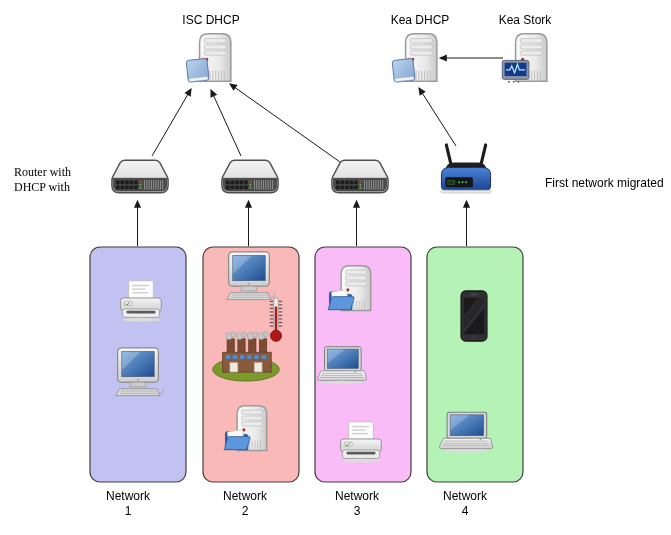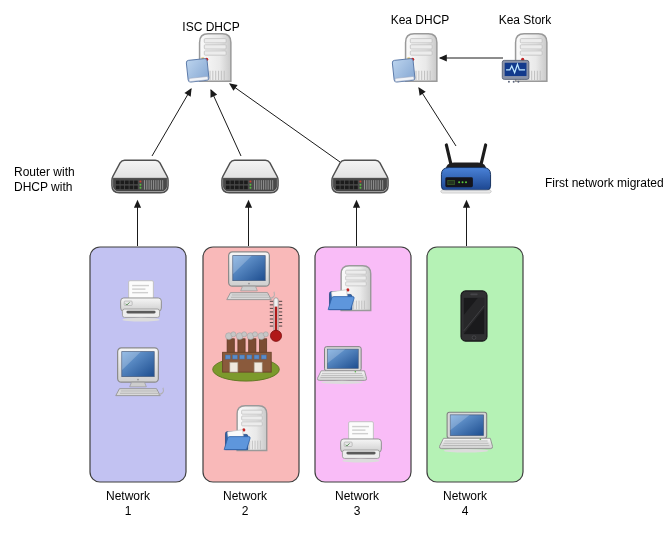--- a/index.html
+++ b/index.html
@@ -293,7 +293,7 @@
     <use href="#sym-laptop" x="439" y="410" width="54" height="44"></use>
   </svg>
 
-  <div class="lbl center" style="left:156px;top:13px;width:110px;margin-top:7px;">ISC DHCP</div>
+  <div class="lbl center" style="left:156px;top:13px;width:110px;">ISC DHCP</div>
   <div class="lbl center" style="left:365px;top:13px;width:110px;">Kea DHCP</div>
   <div class="lbl center" style="left:470px;top:13px;width:110px;">Kea Stork</div>
 

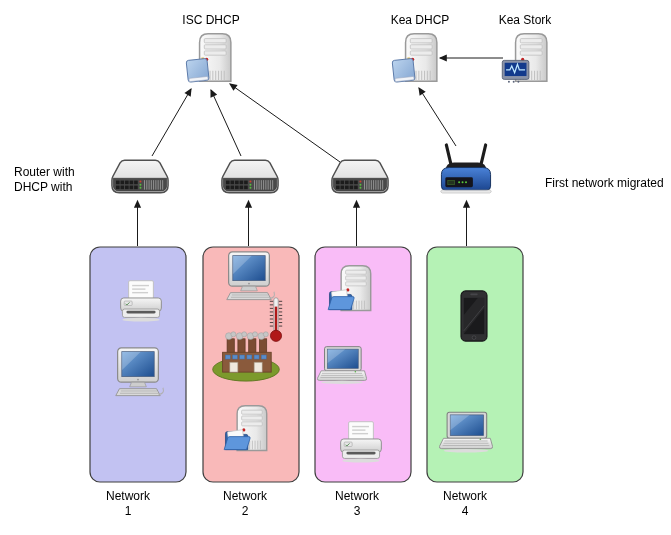--- a/index.html
+++ b/index.html
@@ -297,7 +297,7 @@
   <div class="lbl center" style="left:365px;top:13px;width:110px;">Kea DHCP</div>
   <div class="lbl center" style="left:470px;top:13px;width:110px;">Kea Stork</div>
 
-  <div class="lbl" style="left:14px;top:165px;">
+  <div class="lbl" style="left:14px;top:165px;font-family:Liberation Serif, serif;">
     <span>Router with</span>
     <span>DHCP with</span>
   </div>

